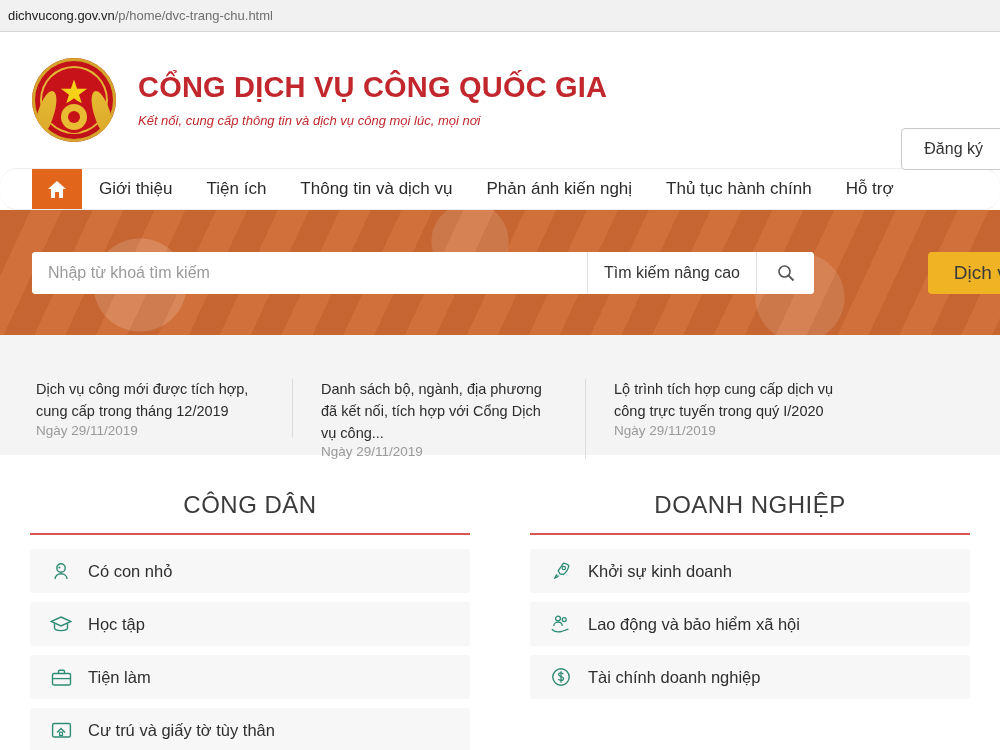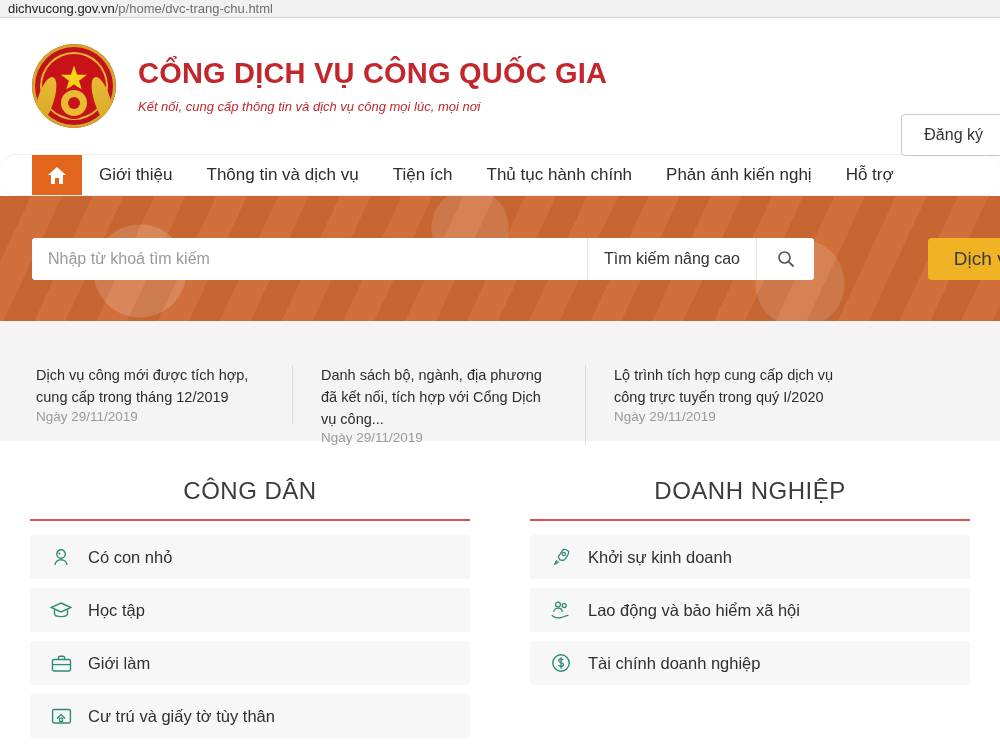--- a/index.html
+++ b/index.html
@@ -13,7 +13,7 @@
 
   
   .urlbar {
-    height: 18px;
+    height: 32px;
     background: #f1f1f1;
     border-bottom: 1px solid #d6d6d6;
     display: flex;

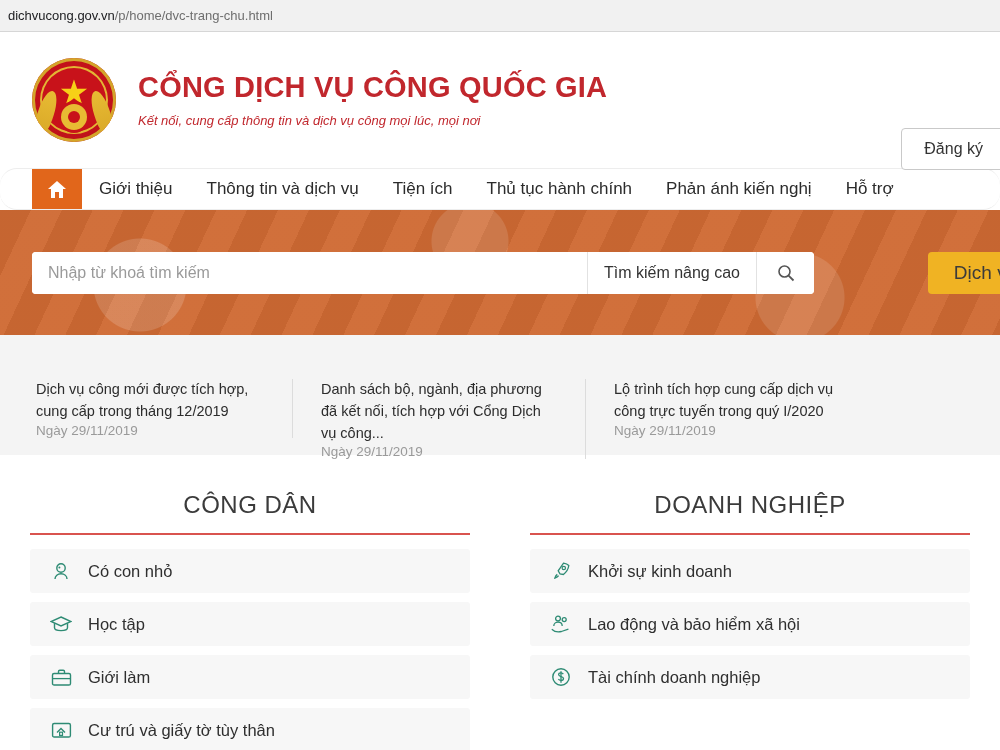--- a/index.html
+++ b/index.html
@@ -328,8 +328,8 @@
     </svg>
   </div>
   <div class="nav-item">Giới thiệu</div>
+  <div class="nav-item">Tiện ích</div>
   <div class="nav-item">Thông tin và dịch vụ</div>
-  <div class="nav-item">Tiện ích</div>
   <div class="nav-item">Thủ tục hành chính</div>
   <div class="nav-item">Phản ánh kiến nghị</div>
   <div class="nav-item">Hỗ trợ</div>

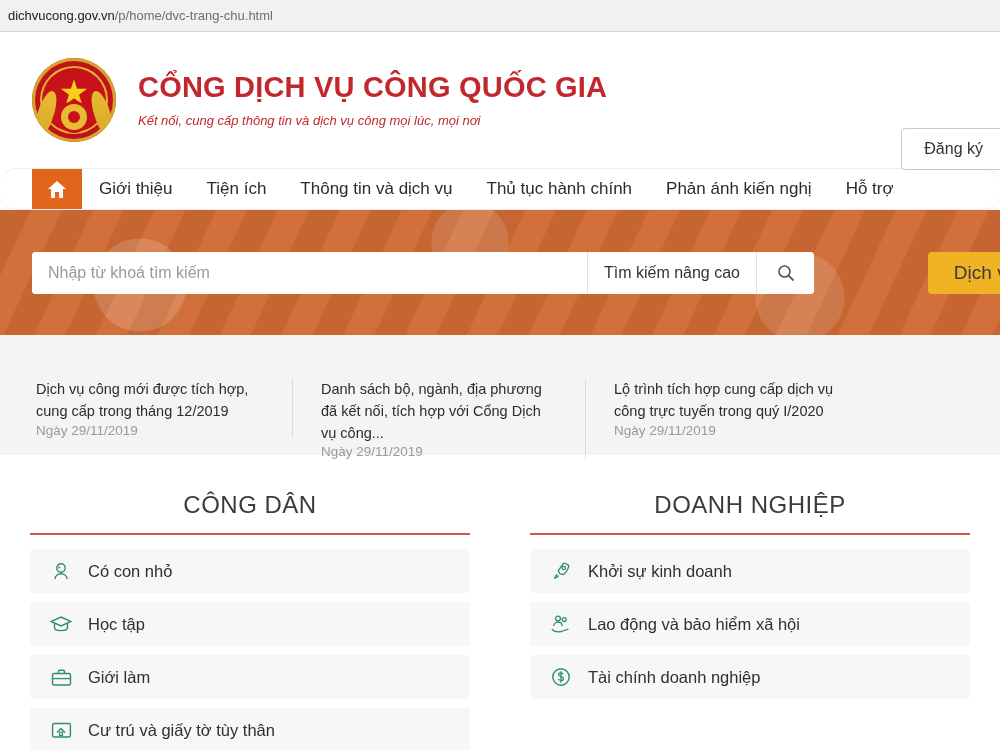--- a/index.html
+++ b/index.html
@@ -330,8 +330,8 @@
   <div class="nav-item">Giới thiệu</div>
   <div class="nav-item">Tiện ích</div>
   <div class="nav-item">Thông tin và dịch vụ</div>
+  <div class="nav-item">Phản ánh kiến nghị</div>
   <div class="nav-item">Thủ tục hành chính</div>
-  <div class="nav-item">Phản ánh kiến nghị</div>
   <div class="nav-item">Hỗ trợ</div>
 </div>
 

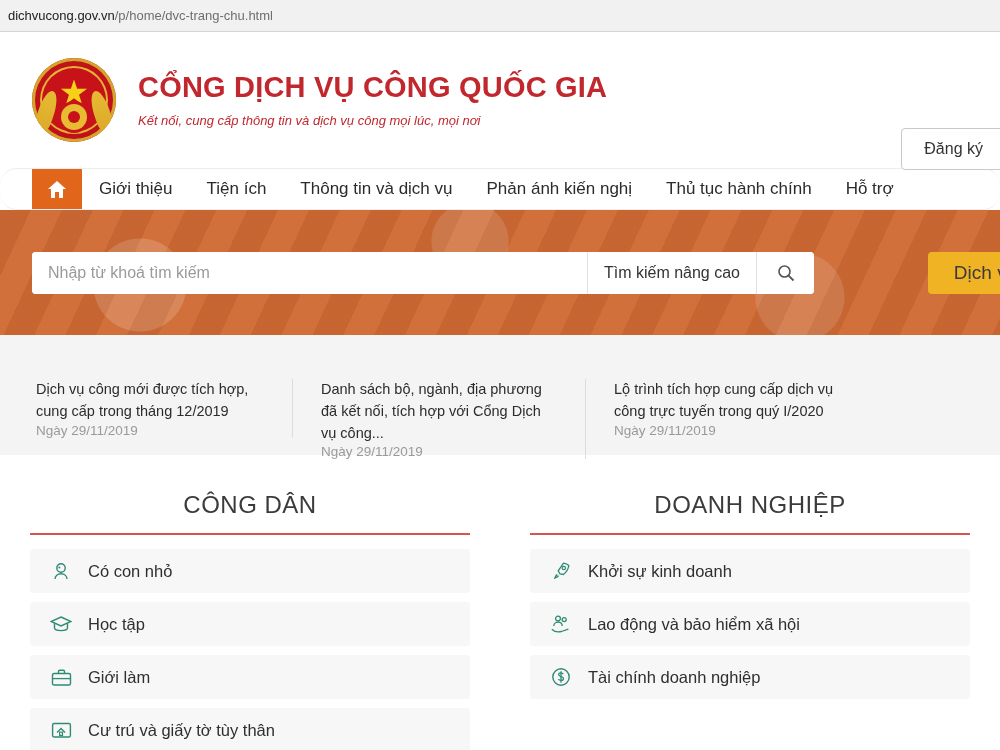--- a/index.html
+++ b/index.html
@@ -399,7 +399,7 @@
           <line x1="1.5" y1="10.6" x2="19.5" y2="10.6" stroke="#2e8b74" stroke-width="1.3"></line>
         </svg>
       </span>
-      <span class="svc-label">Giới làm</span>
+      <span class="svc-label">Tiện làm</span>
     </div>
 
     <div class="svc-row">

